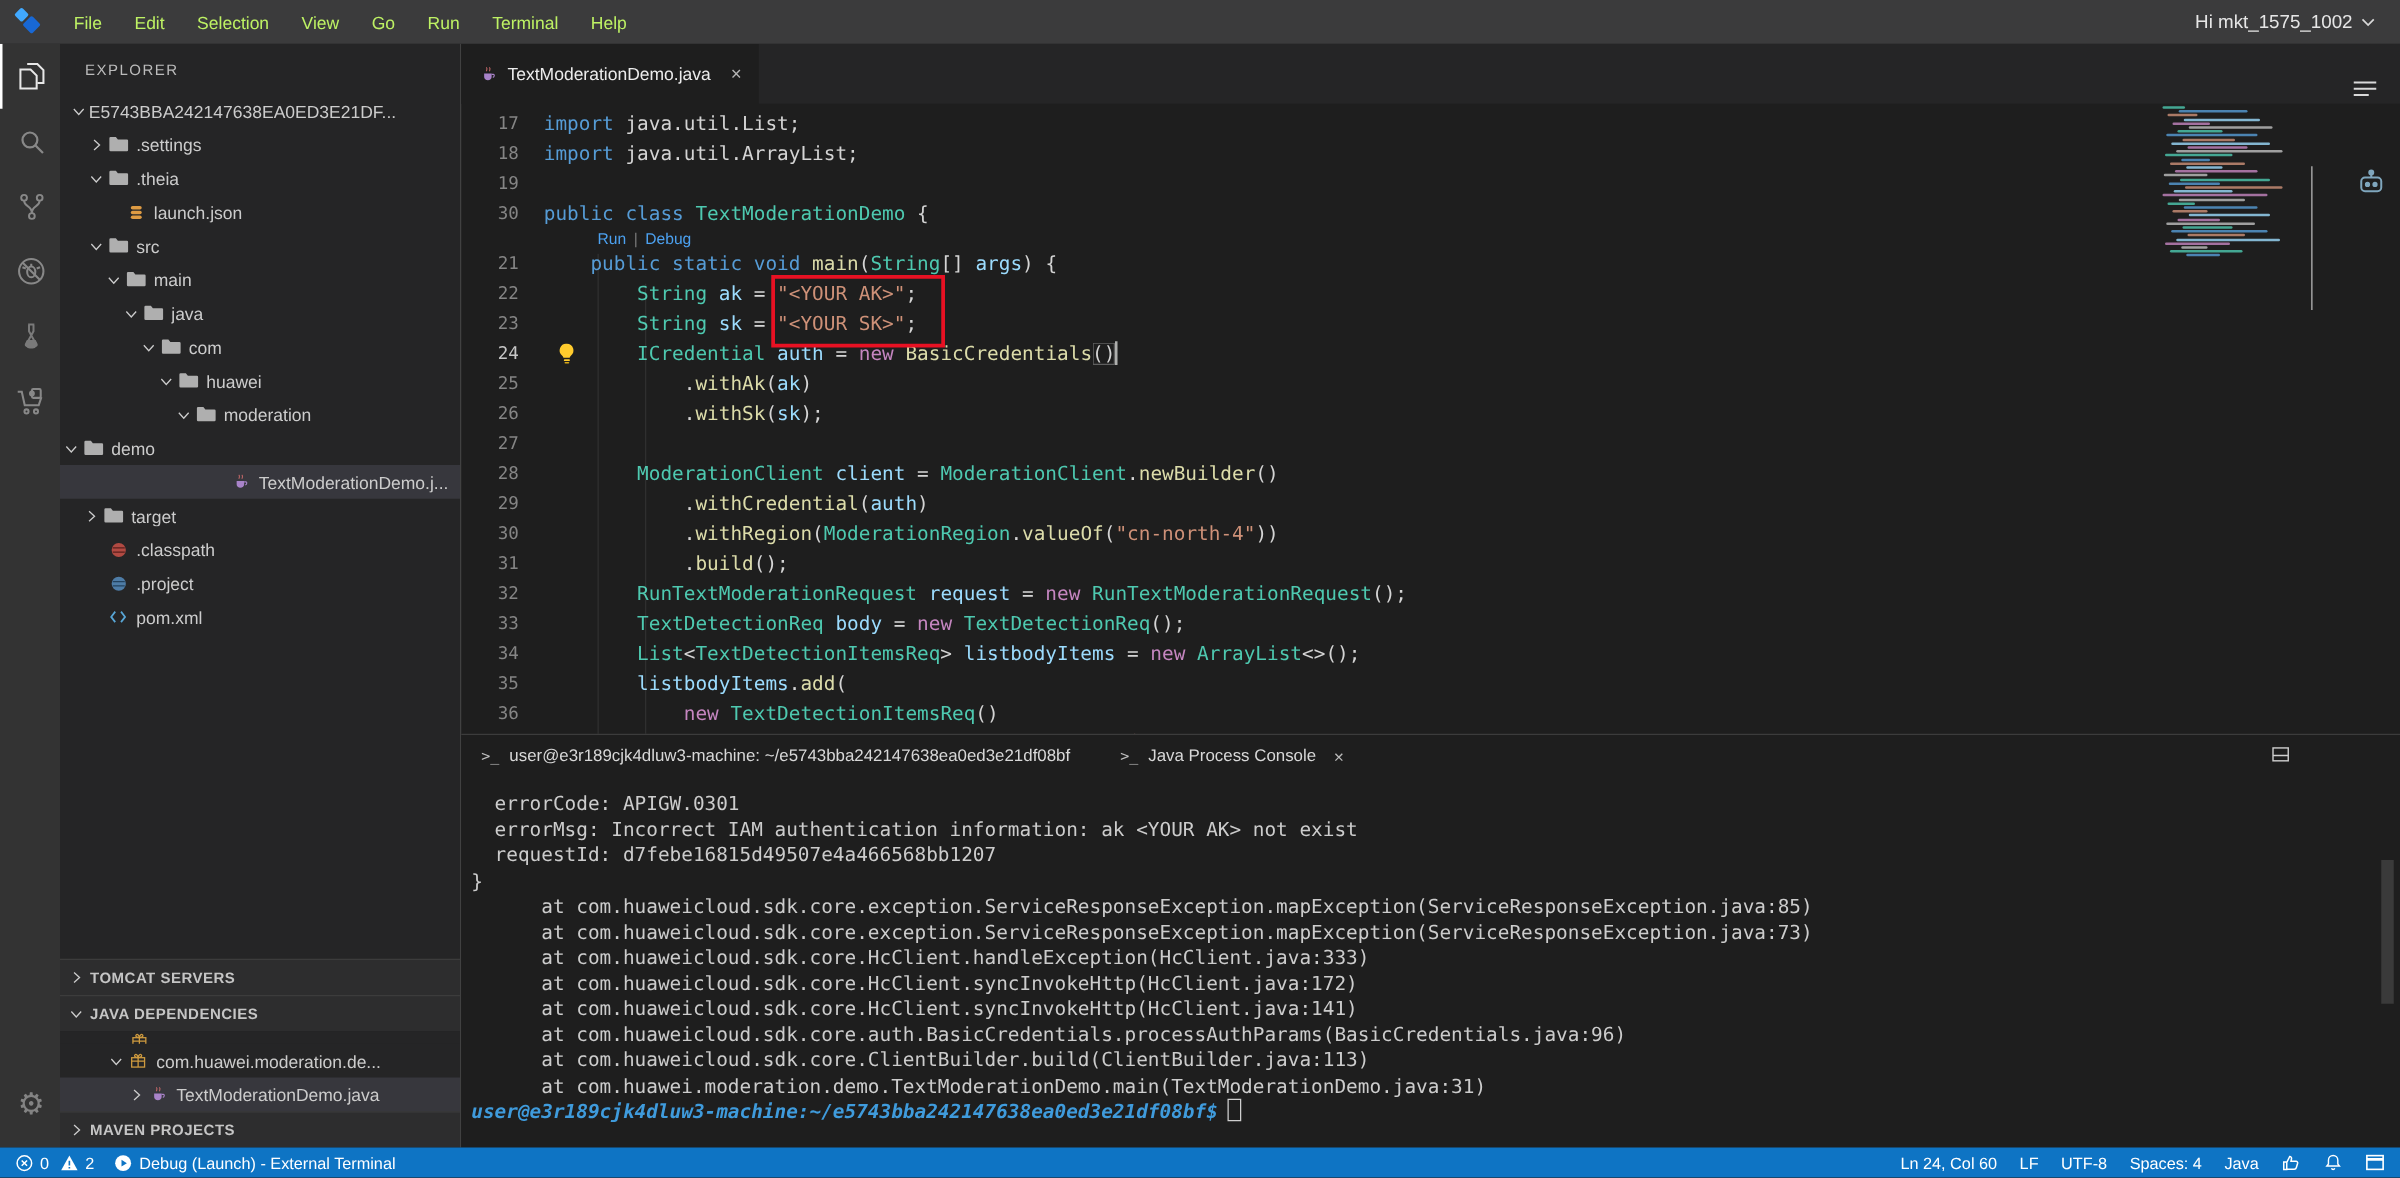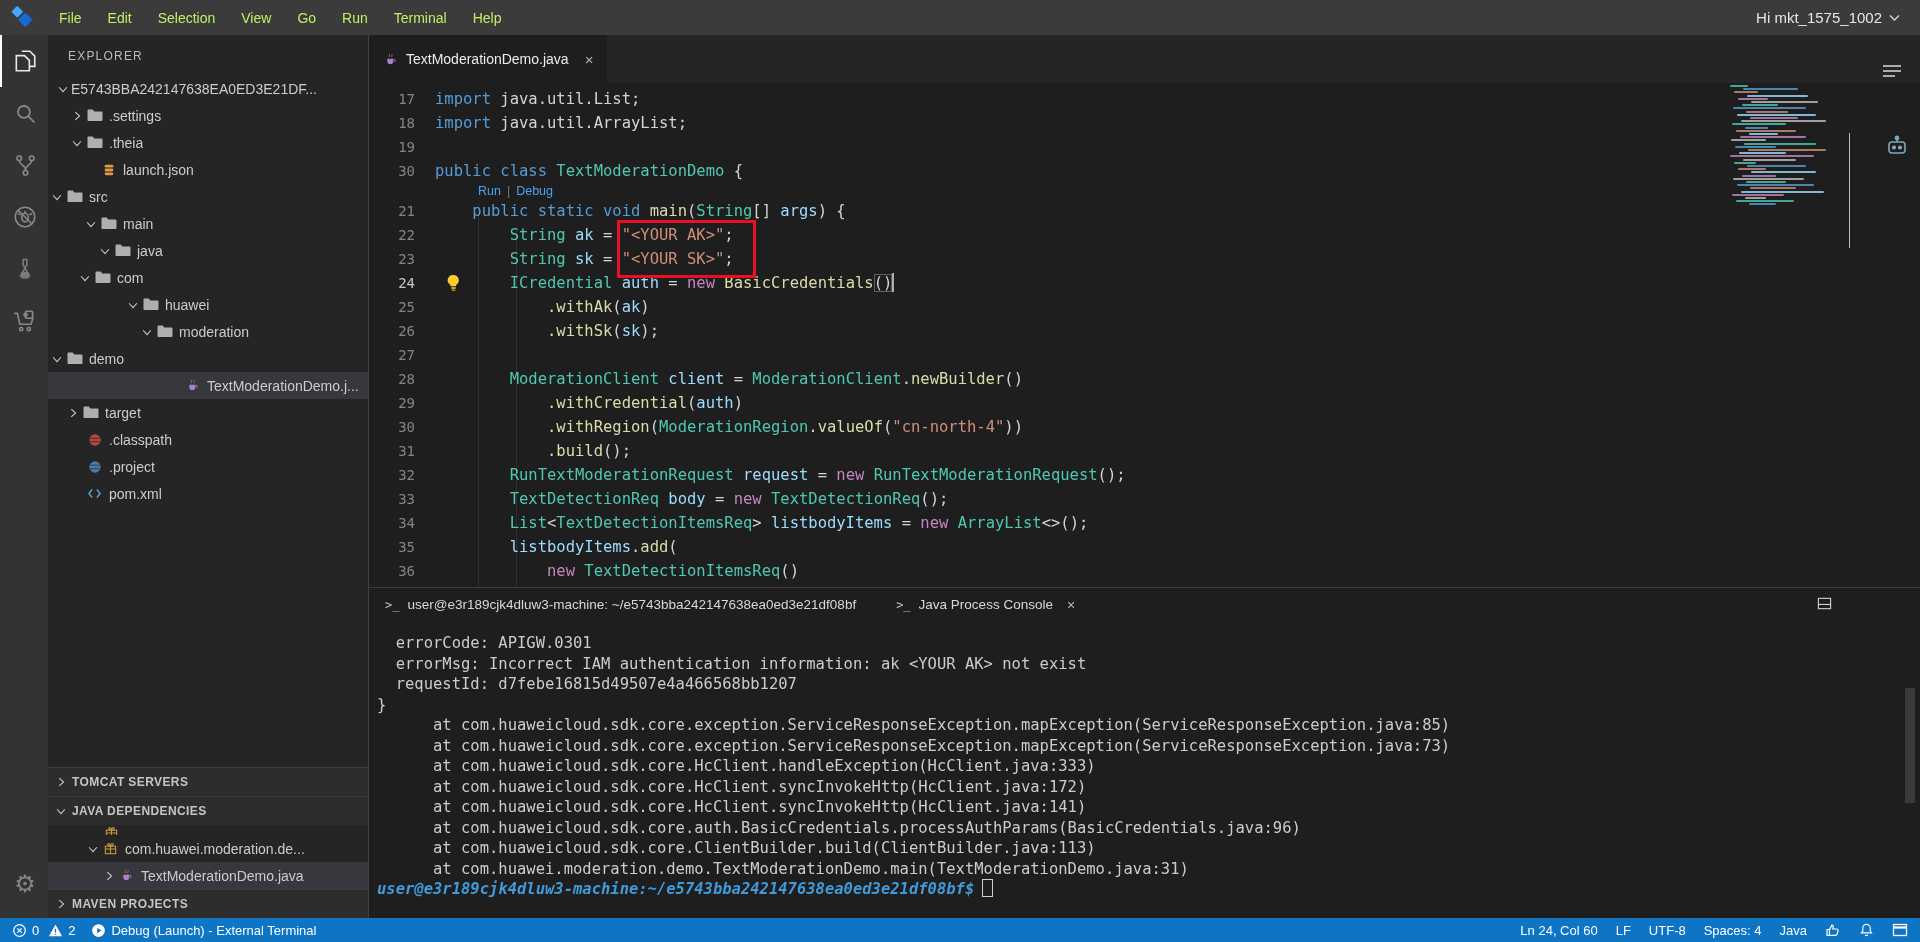--- a/index.html
+++ b/index.html
@@ -217,7 +217,7 @@
         </span>
         <span class="tree-label">launch.json</span>
       </div>
-      <div class="tree-row" style="">
+      <div class="tree-row" style="padding-left: 20px;">
         <span class="chev">
           <svg width="14" height="14" viewBox="0 0 16 16" fill="none" stroke="#cccccc" stroke-width="1.2">
             <path d="M3.5 6L8 11l4.5-5"></path>

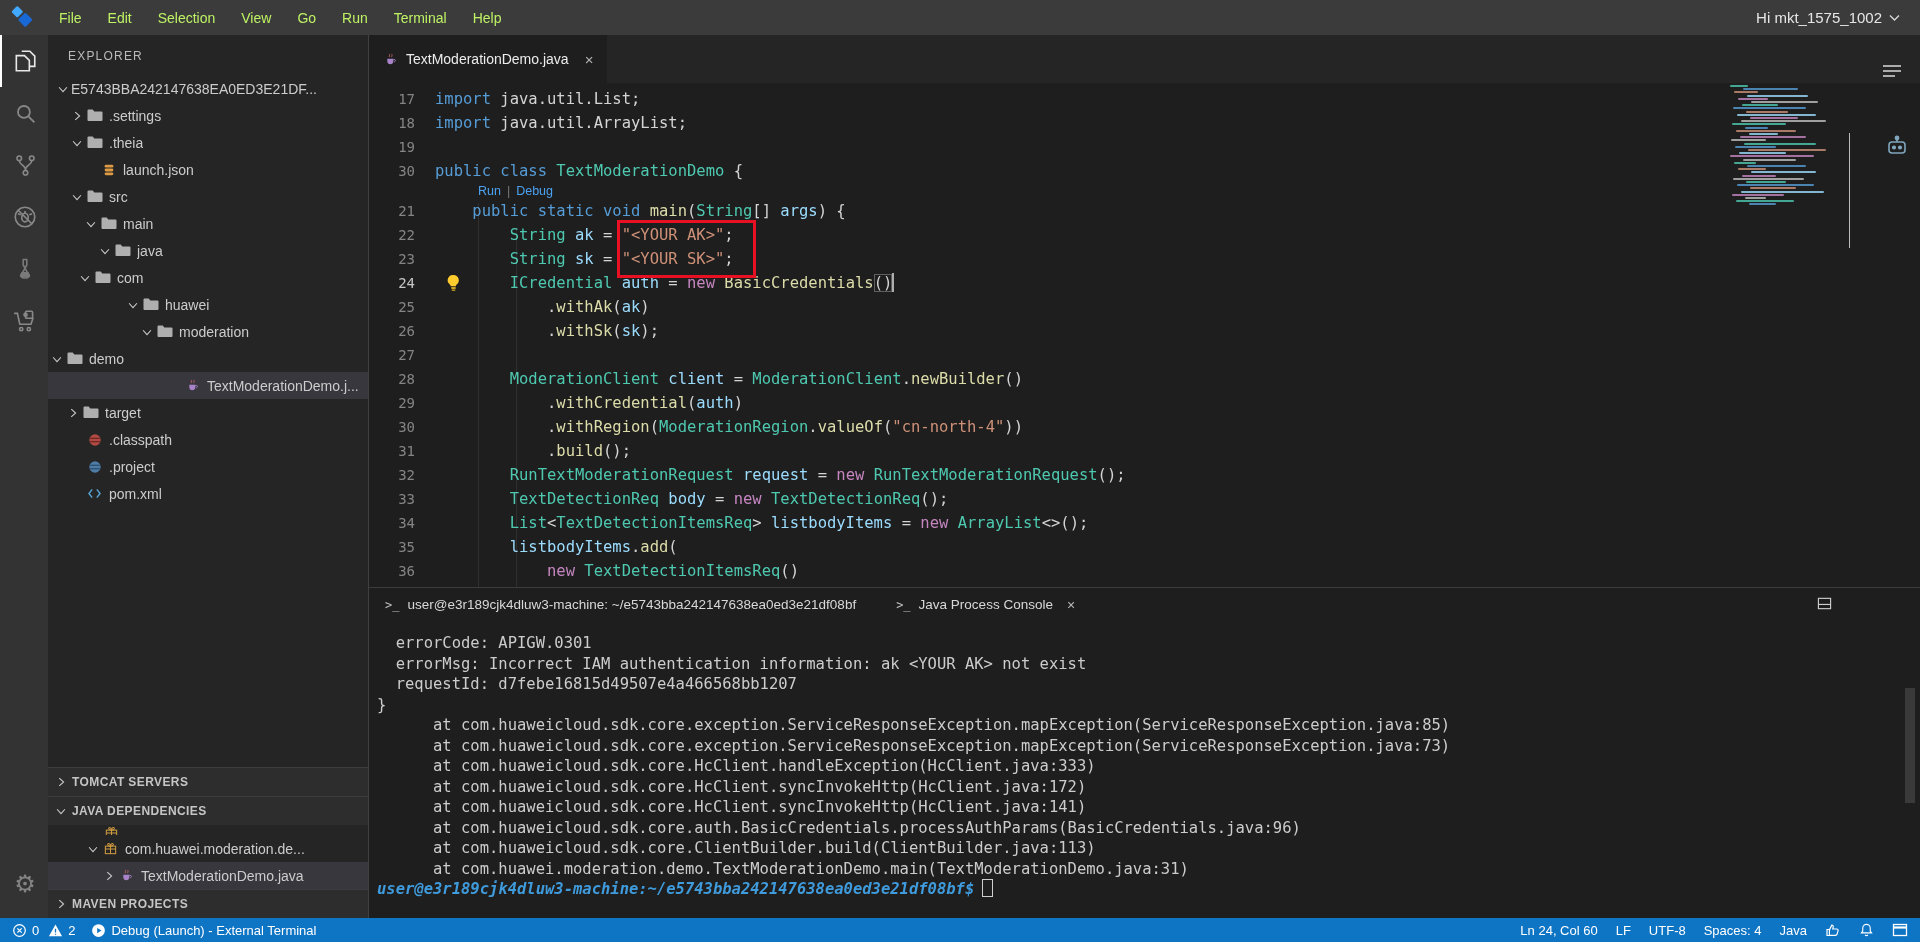--- a/index.html
+++ b/index.html
@@ -256,7 +256,7 @@
         </span>
         <span class="tree-label">java</span>
       </div>
-      <div class="tree-row" style="padding-left: 28px;">
+      <div class="tree-row" style="padding-left: 62px;">
         <span class="chev">
           <svg width="14" height="14" viewBox="0 0 16 16" fill="none" stroke="#cccccc" stroke-width="1.2">
             <path d="M3.5 6L8 11l4.5-5"></path>

